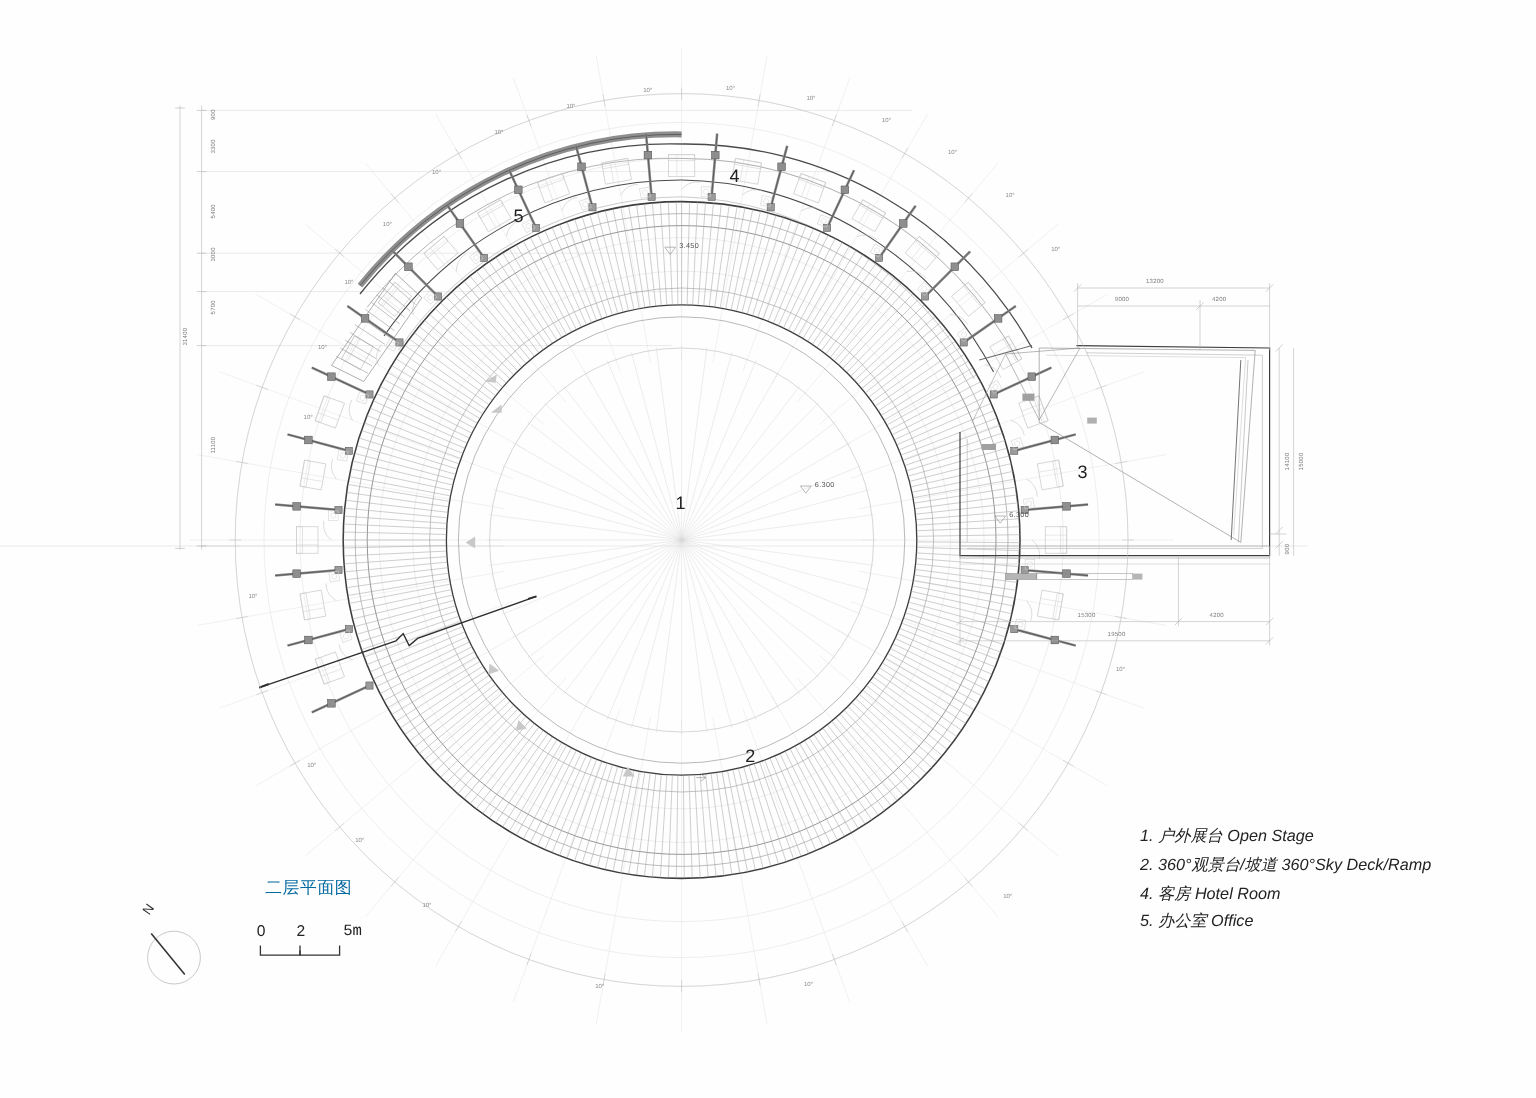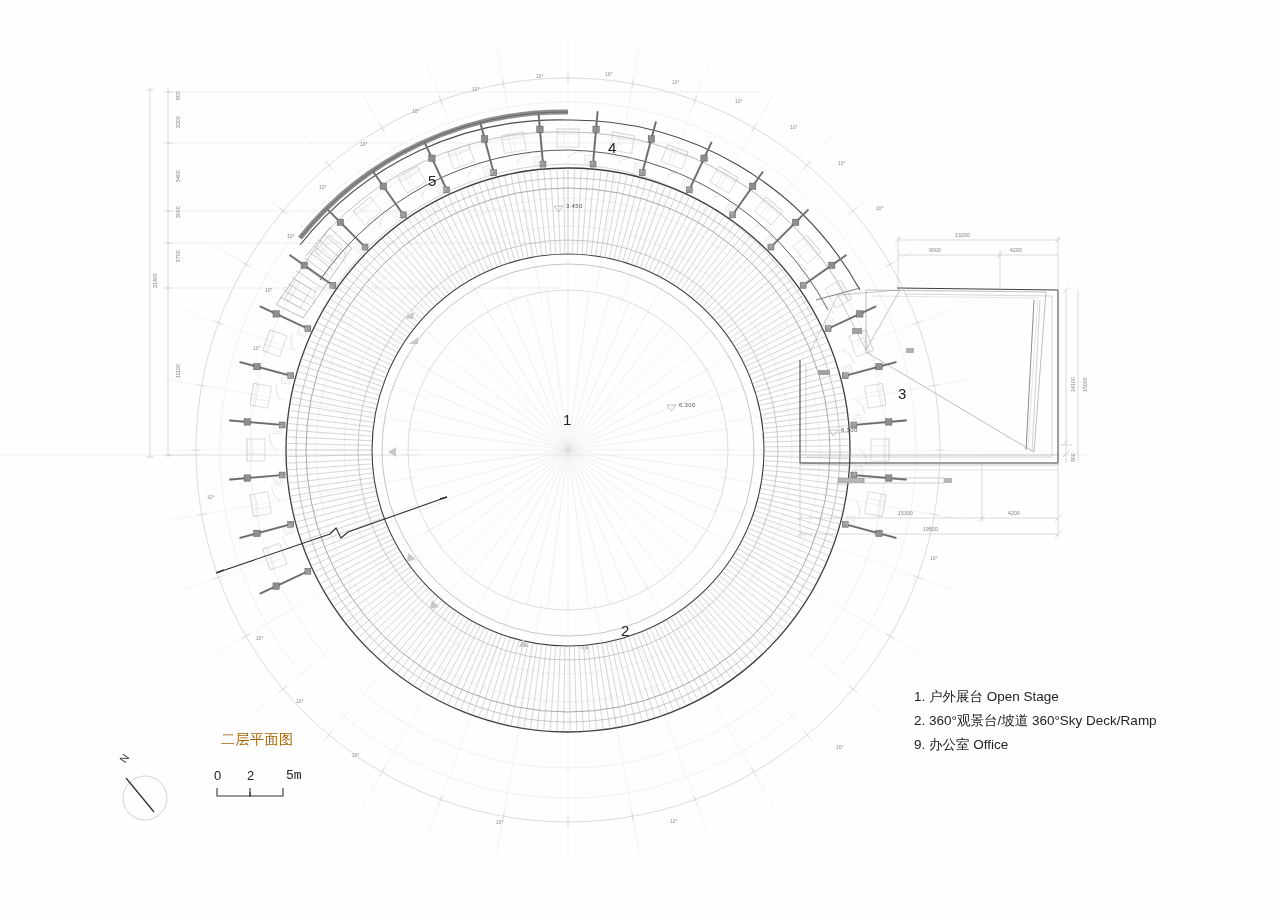--- a/index.html
+++ b/index.html
@@ -7,7 +7,7 @@
        font-family:"Liberation Sans","DejaVu Sans",sans-serif;color:#1a1a1a;}
   #sheet{position:absolute;inset:0;background:#fefefe;}
   svg{position:absolute;top:0;left:0;width:1280px;height:915px;}
-  .legend{position:absolute;left:914px;top:685px;width:300px;}
+  .legend{position:absolute;left:950px;top:685px;width:300px;font-style:italic;}
   .legend-row{font-size:13.5px;line-height:23.8px;color:#222;white-space:nowrap;}
   .plan-title{position:absolute;left:221px;top:731px;font-size:14px;color:#a16207;letter-spacing:.5px;}
   .scale-wrap{position:absolute;left:214px;top:768px;width:130px;}

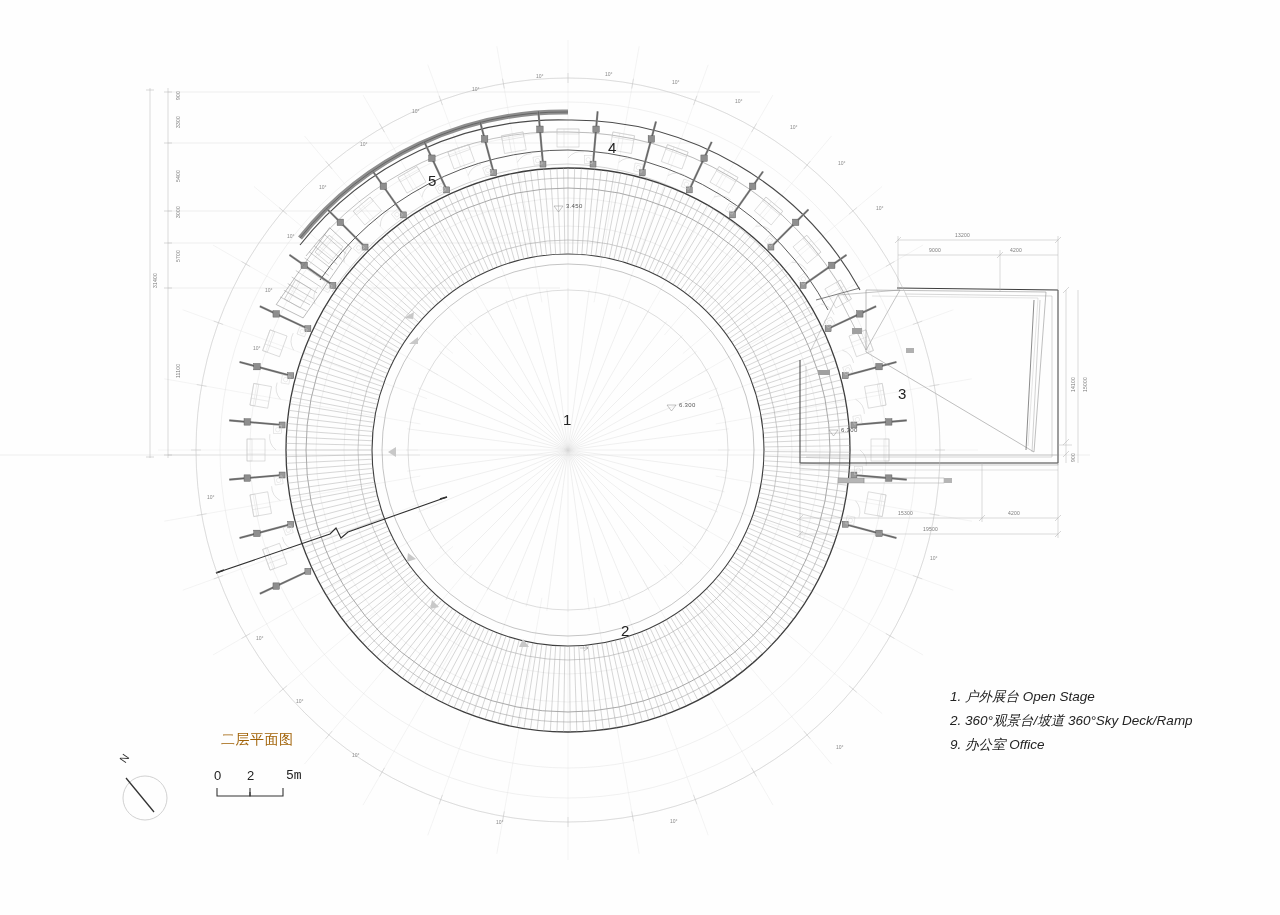--- a/index.html
+++ b/index.html
@@ -9,7 +9,7 @@
   svg{position:absolute;top:0;left:0;width:1280px;height:915px;}
   .legend{position:absolute;left:950px;top:685px;width:300px;font-style:italic;}
   .legend-row{font-size:13.5px;line-height:23.8px;color:#222;white-space:nowrap;}
-  .plan-title{position:absolute;left:221px;top:731px;font-size:14px;color:#a16207;letter-spacing:.5px;}
+  .plan-title{position:absolute;left:221px;top:731px;font-size:14px;color:#0369a1;letter-spacing:.5px;}
   .scale-wrap{position:absolute;left:214px;top:768px;width:130px;}
   .scale-nums{position:relative;height:16px;font-size:13px;color:#222;}
   .scale-nums span{position:absolute;top:0;}

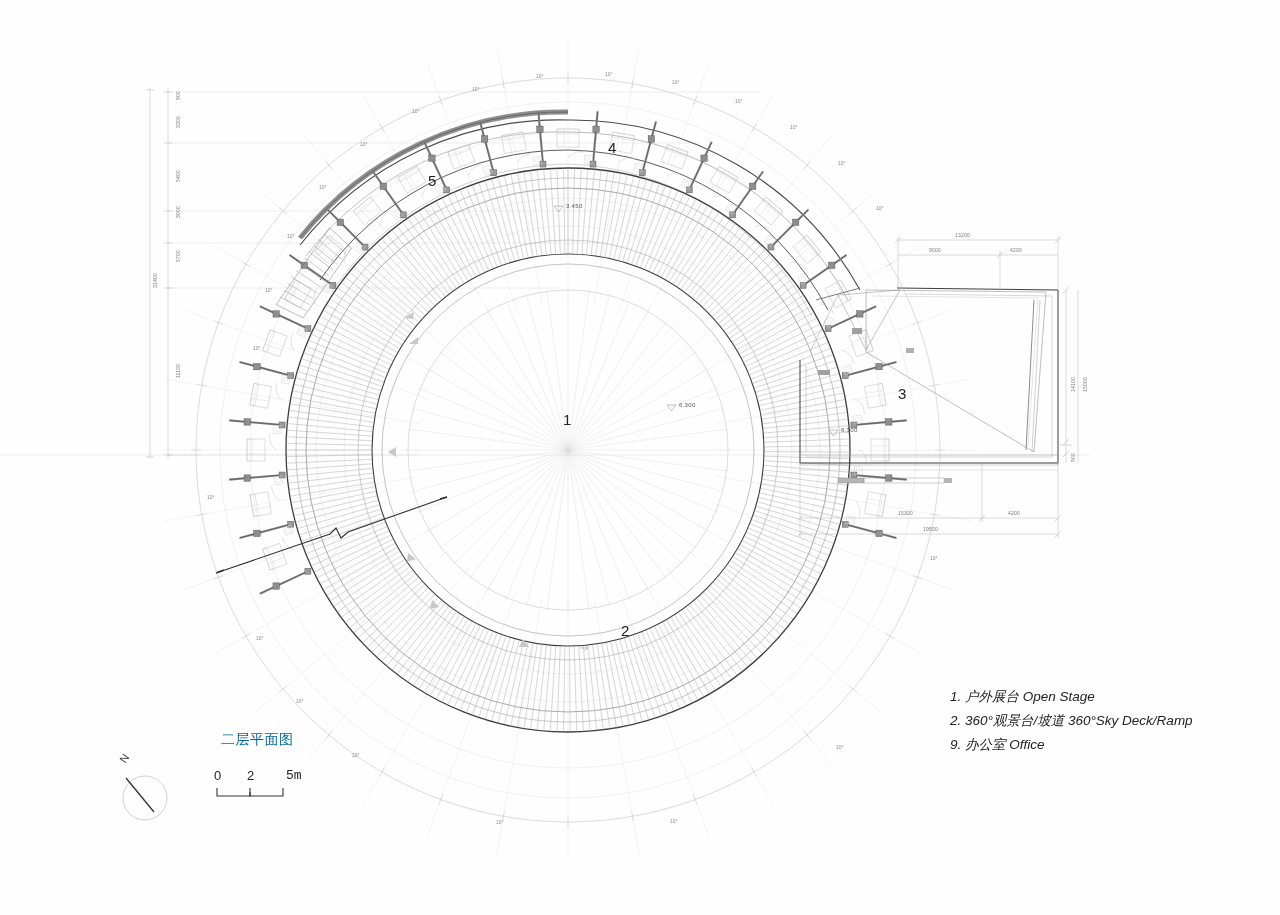--- a/index.html
+++ b/index.html
@@ -992,6 +992,7 @@
 <div class="legend">
   <div class="legend-row">1. 户外展台 Open Stage</div>
   <div class="legend-row">2. 360°观景台/坡道 360°Sky Deck/Ramp</div>
+  <div class="legend-row">4. 客房  Hotel Room</div>
   <div class="legend-row">9. 办公室  Office</div>
 </div>
 

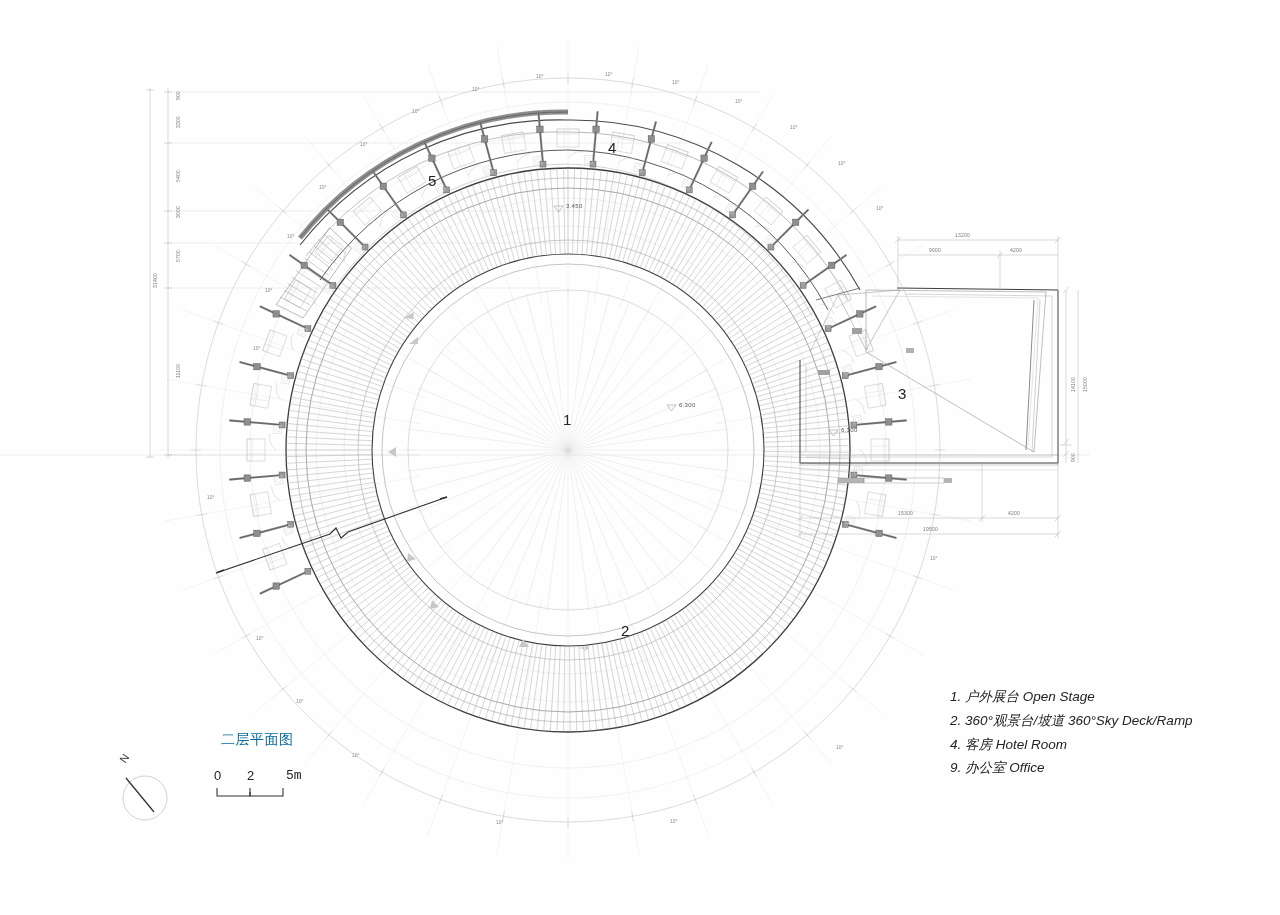--- a/index.html
+++ b/index.html
@@ -993,7 +993,7 @@
   <div class="legend-row">1. 户外展台 Open Stage</div>
   <div class="legend-row">2. 360°观景台/坡道 360°Sky Deck/Ramp</div>
   <div class="legend-row">4. 客房  Hotel Room</div>
-  <div class="legend-row">9. 办公室  Office</div>
+  <div class="legend-row">5. 办公室  Office</div>
 </div>
 
 <div class="plan-title">二层平面图</div>

